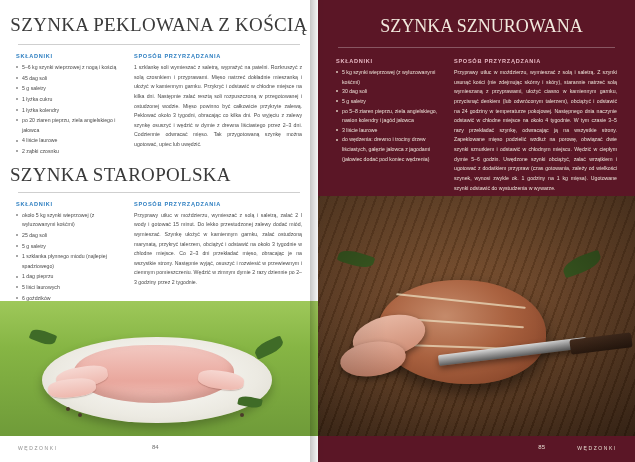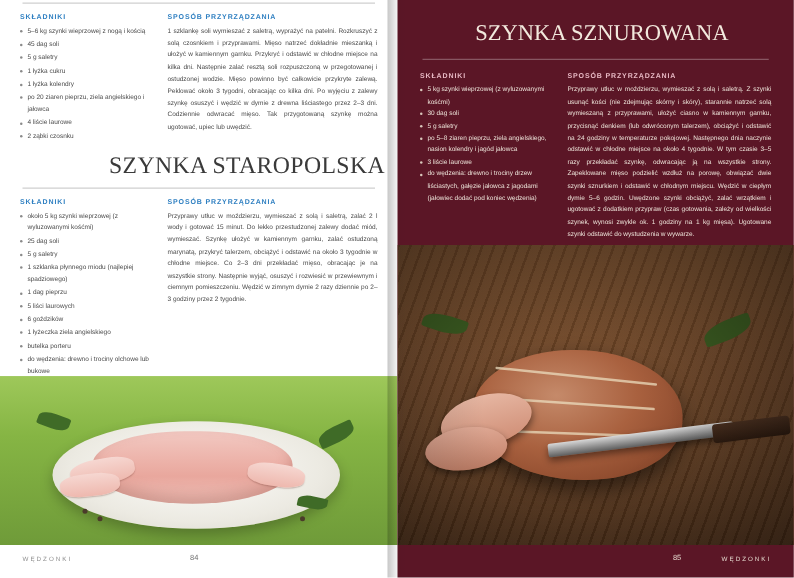--- a/index.html
+++ b/index.html
@@ -374,6 +374,7 @@
 
   <div class="page-left">
 
+    <h1 class="recipe-title left-title-1">SZYNKA PEKLOWANA Z KOŚCIĄ</h1>
     <div class="rule"></div>
 
     <div class="cols">

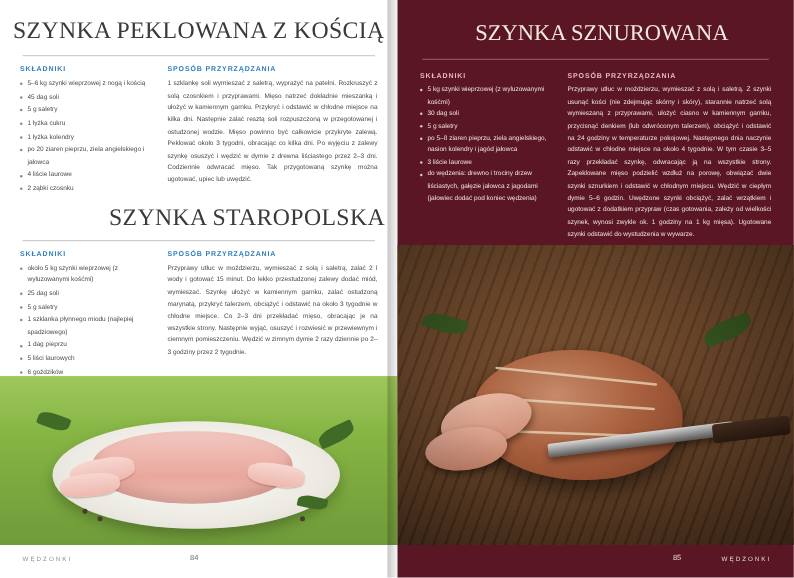--- a/index.html
+++ b/index.html
@@ -61,7 +61,7 @@
   }
   .left-title-2 {
     font-size: 19px;
-    text-align: right;
+    text-align: left;
     padding: 6px 10px 4px 10px;
     color: #3d3d3d;
   }

